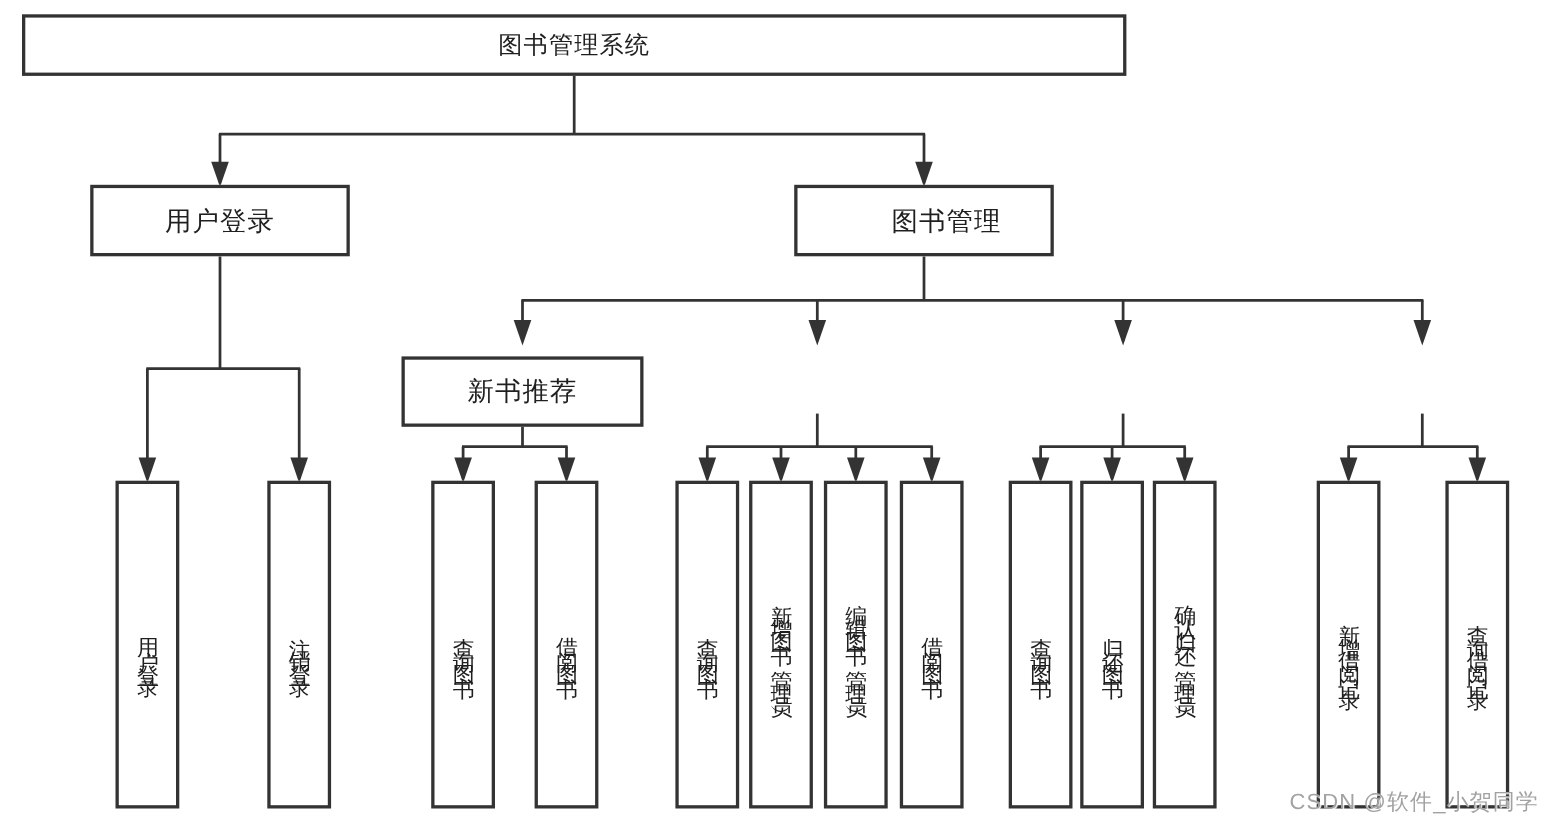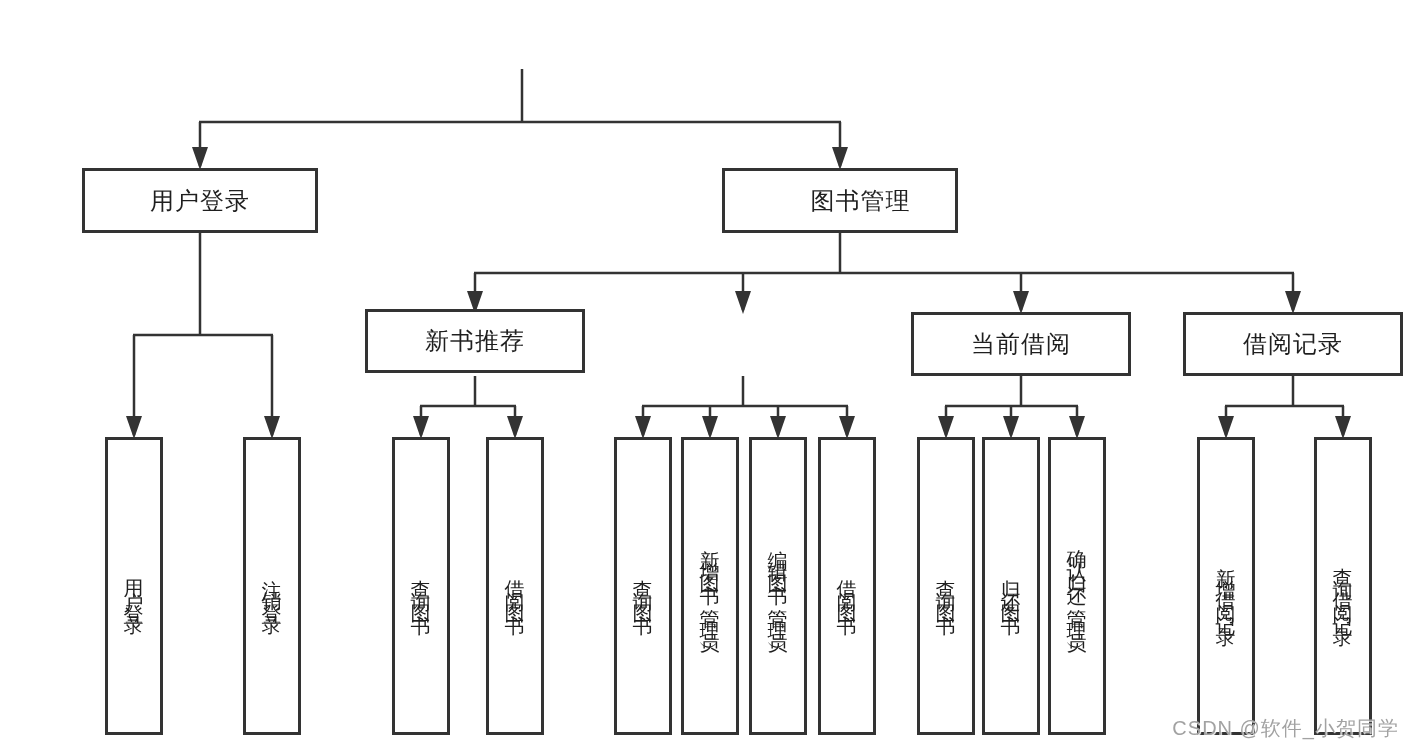--- a/index.html
+++ b/index.html
@@ -128,6 +128,7 @@
     </g>
   </svg>
 
+  <div class="node root-node" style="left:20px; top:13px; width:1004px; height:56px;">图书管理系统</div>
 
   <div class="node hnode" style="left:82px; top:168px; width:236px; height:65px;">用户登录</div>
   <div class="node hnode" style="left:722px; top:168px; width:236px; height:65px;padding-left:41px;">图书管理</div>

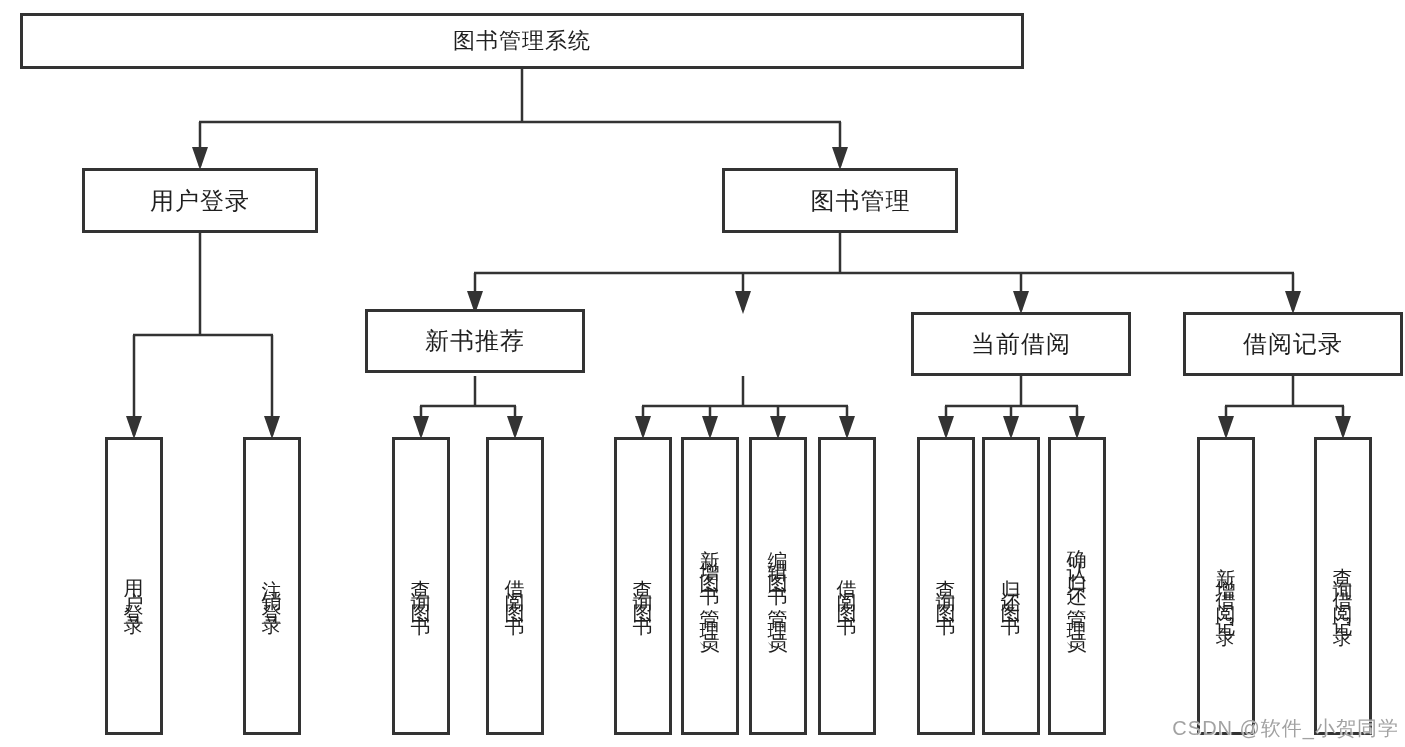--- a/index.html
+++ b/index.html
@@ -133,7 +133,7 @@
   <div class="node hnode" style="left:82px; top:168px; width:236px; height:65px;">用户登录</div>
   <div class="node hnode" style="left:722px; top:168px; width:236px; height:65px;padding-left:41px;">图书管理</div>
 
-  <div class="node hnode" style="left:365px; top:309px; width:220px; height:64px;">新书推荐</div>
+  <div class="node hnode" style="left:365px; top:324px; width:220px; height:64px;">新书推荐</div>
   <div class="node hnode" style="left:911px; top:312px; width:220px; height:64px;">当前借阅</div>
   <div class="node hnode" style="left:1183px; top:312px; width:220px; height:64px;">借阅记录</div>
 

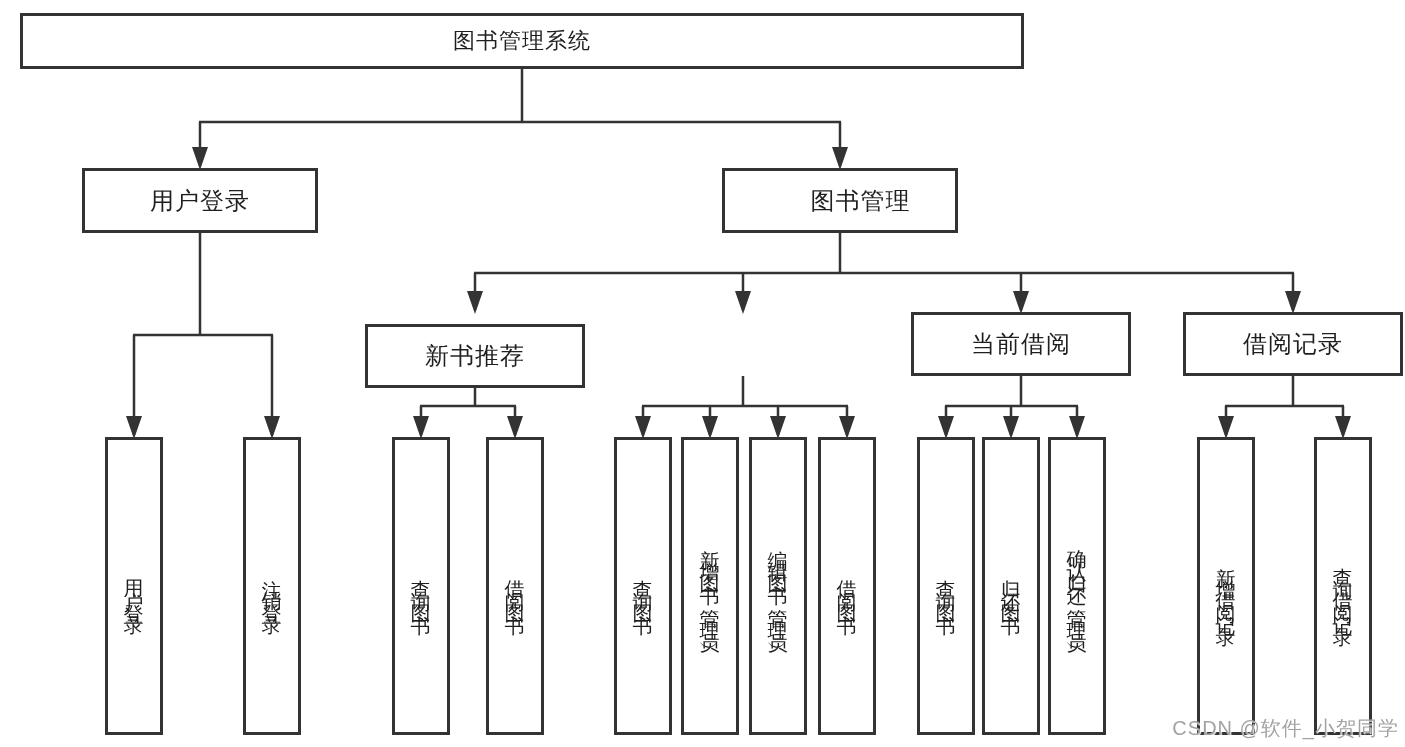--- a/index.html
+++ b/index.html
@@ -134,7 +134,6 @@
   <div class="node hnode" style="left:722px; top:168px; width:236px; height:65px;padding-left:41px;">图书管理</div>
 
   <div class="node hnode" style="left:365px; top:324px; width:220px; height:64px;">新书推荐</div>
-  <div class="node hnode" style="left:911px; top:312px; width:220px; height:64px;">当前借阅</div>
   <div class="node hnode" style="left:1183px; top:312px; width:220px; height:64px;">借阅记录</div>
 
   <div class="node leaf" style="left:105px; top:437px; width:58px; height:298px;">用户登录</div>

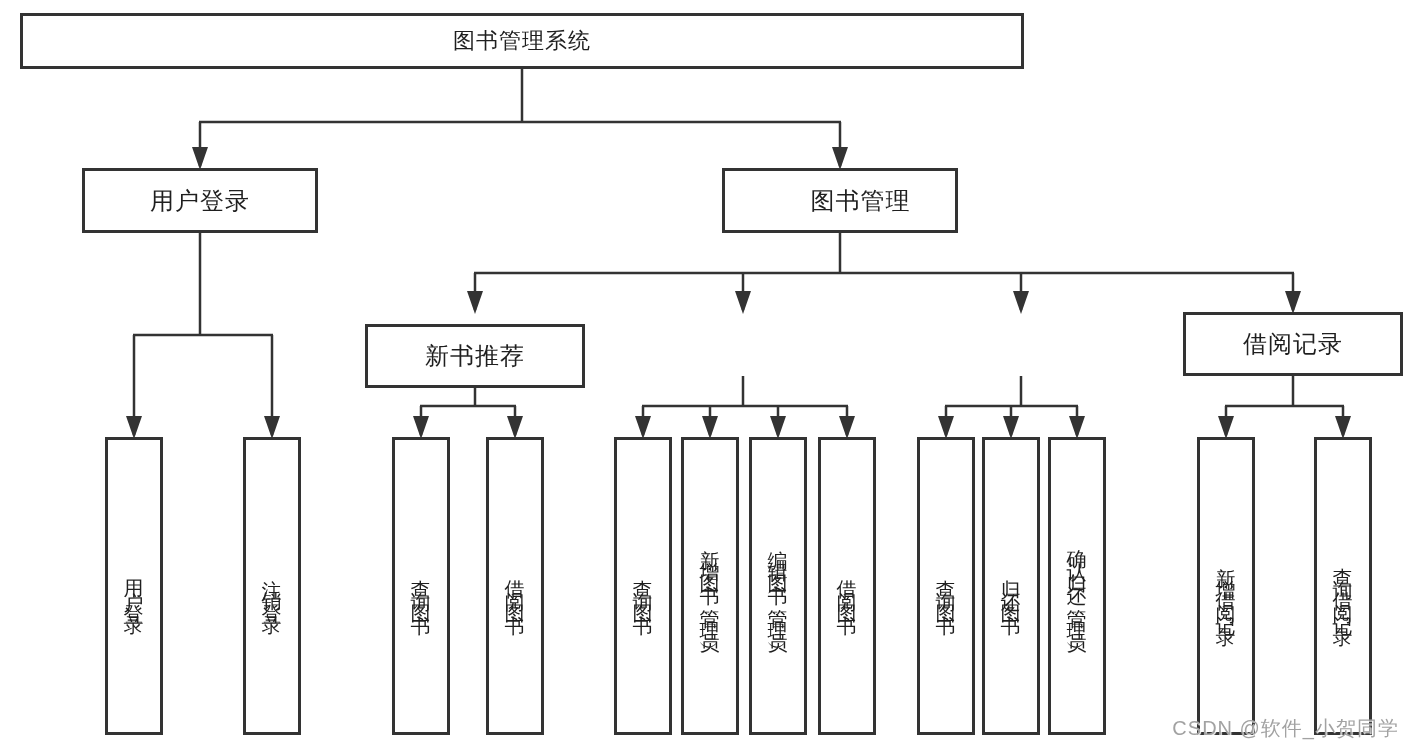--- a/index.html
+++ b/index.html
@@ -134,7 +134,6 @@
   <div class="node hnode" style="left:722px; top:168px; width:236px; height:65px;padding-left:41px;">图书管理</div>
 
   <div class="node hnode" style="left:365px; top:324px; width:220px; height:64px;">新书推荐</div>
-  <div class="node hnode" style="left:1183px; top:312px; width:220px; height:64px;">借阅记录</div>
 
   <div class="node leaf" style="left:105px; top:437px; width:58px; height:298px;">用户登录</div>
   <div class="node leaf" style="left:243px; top:437px; width:58px; height:298px;">注销登录</div>

